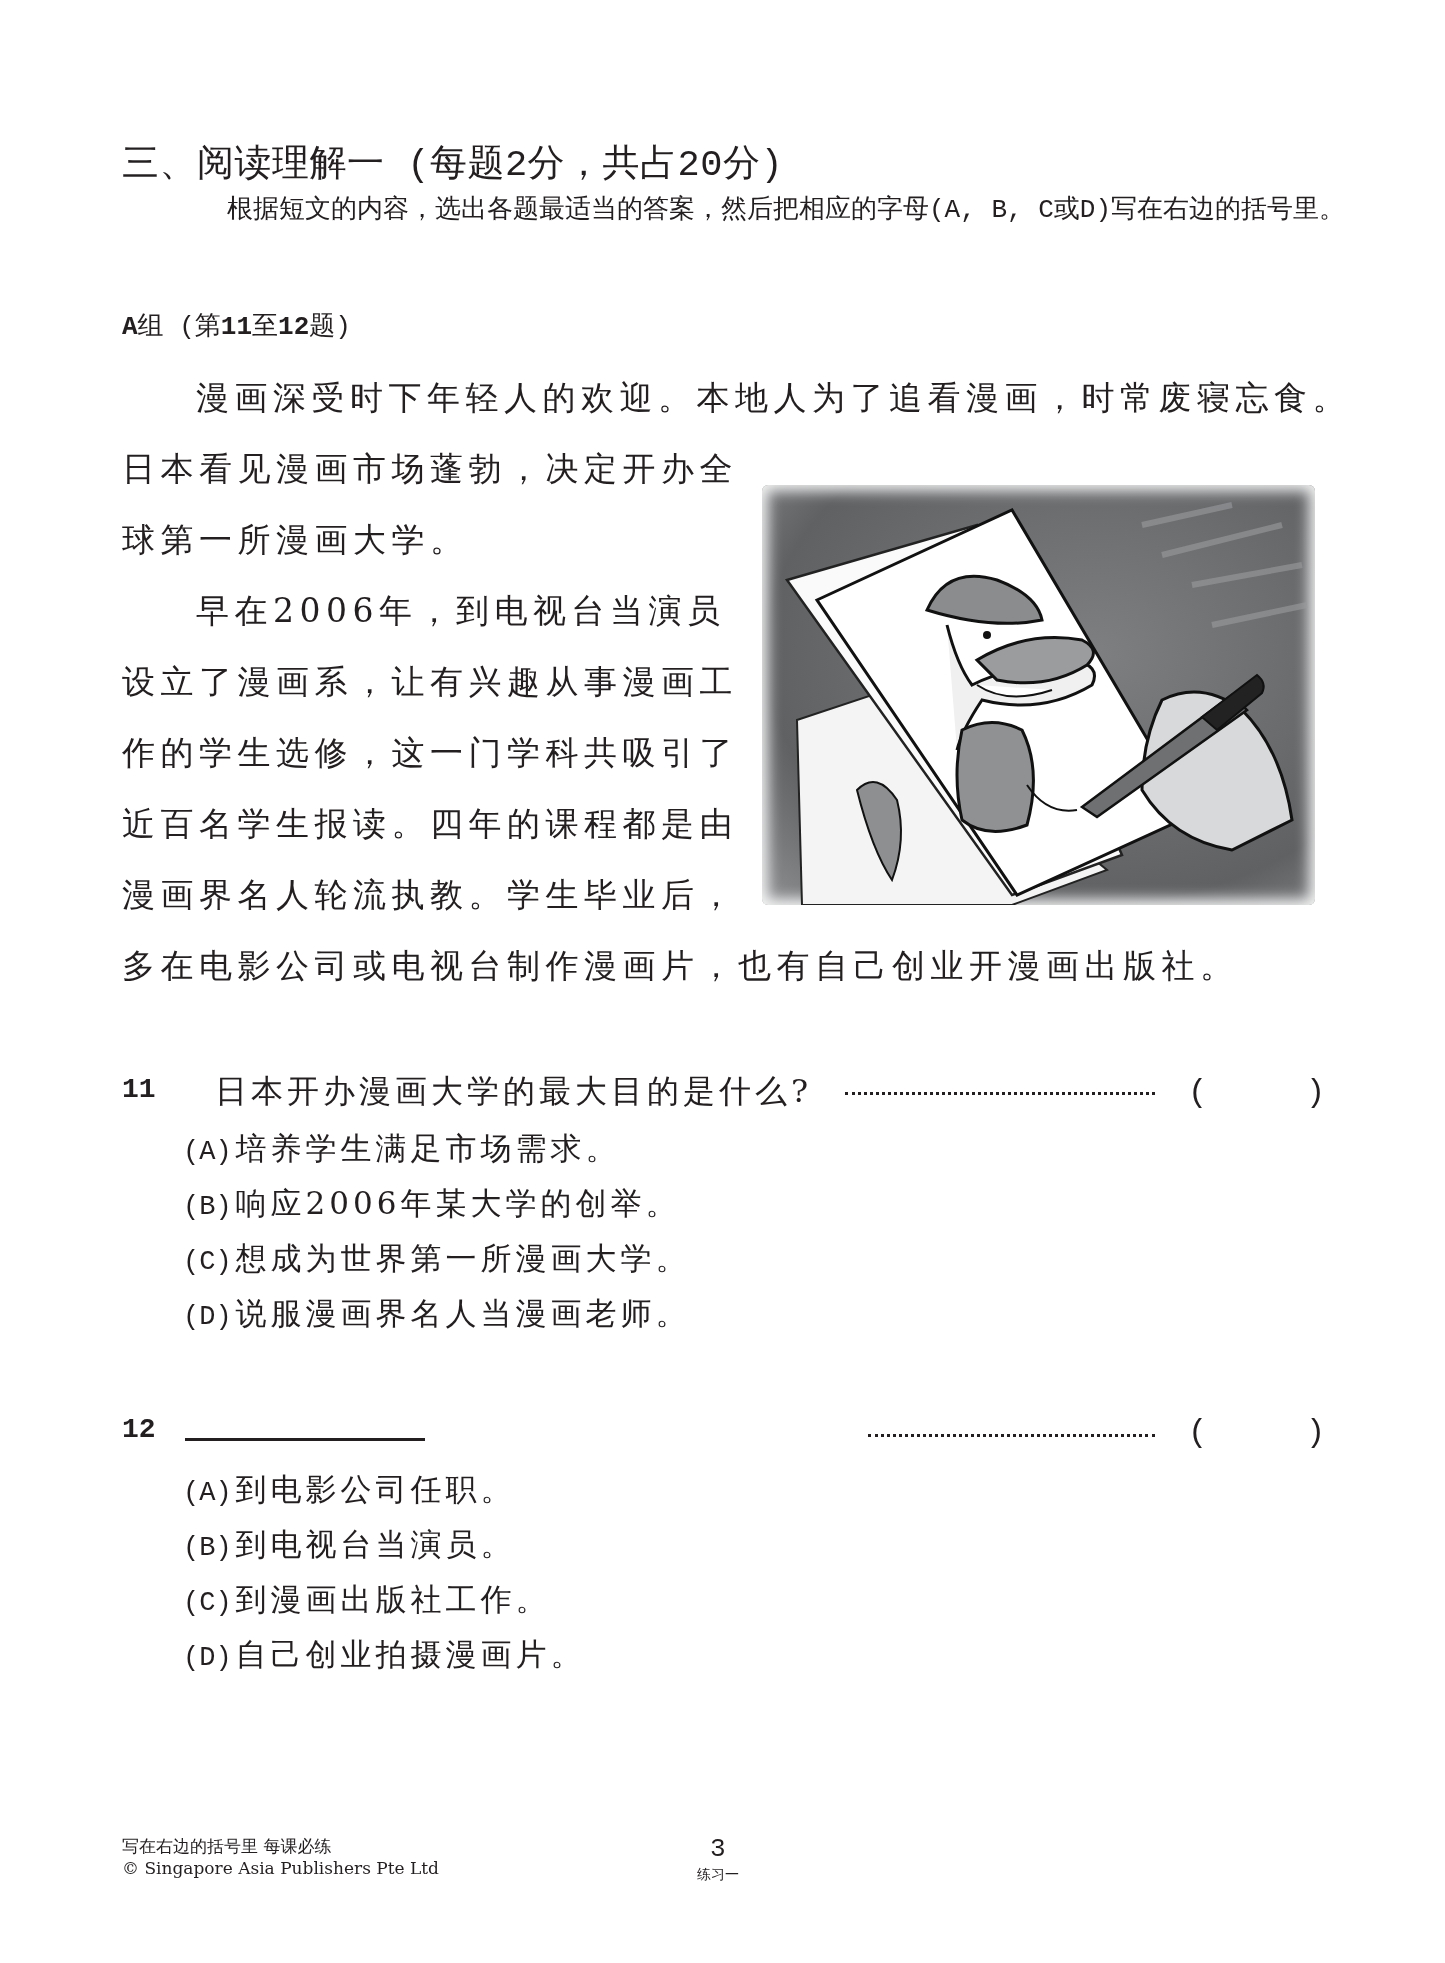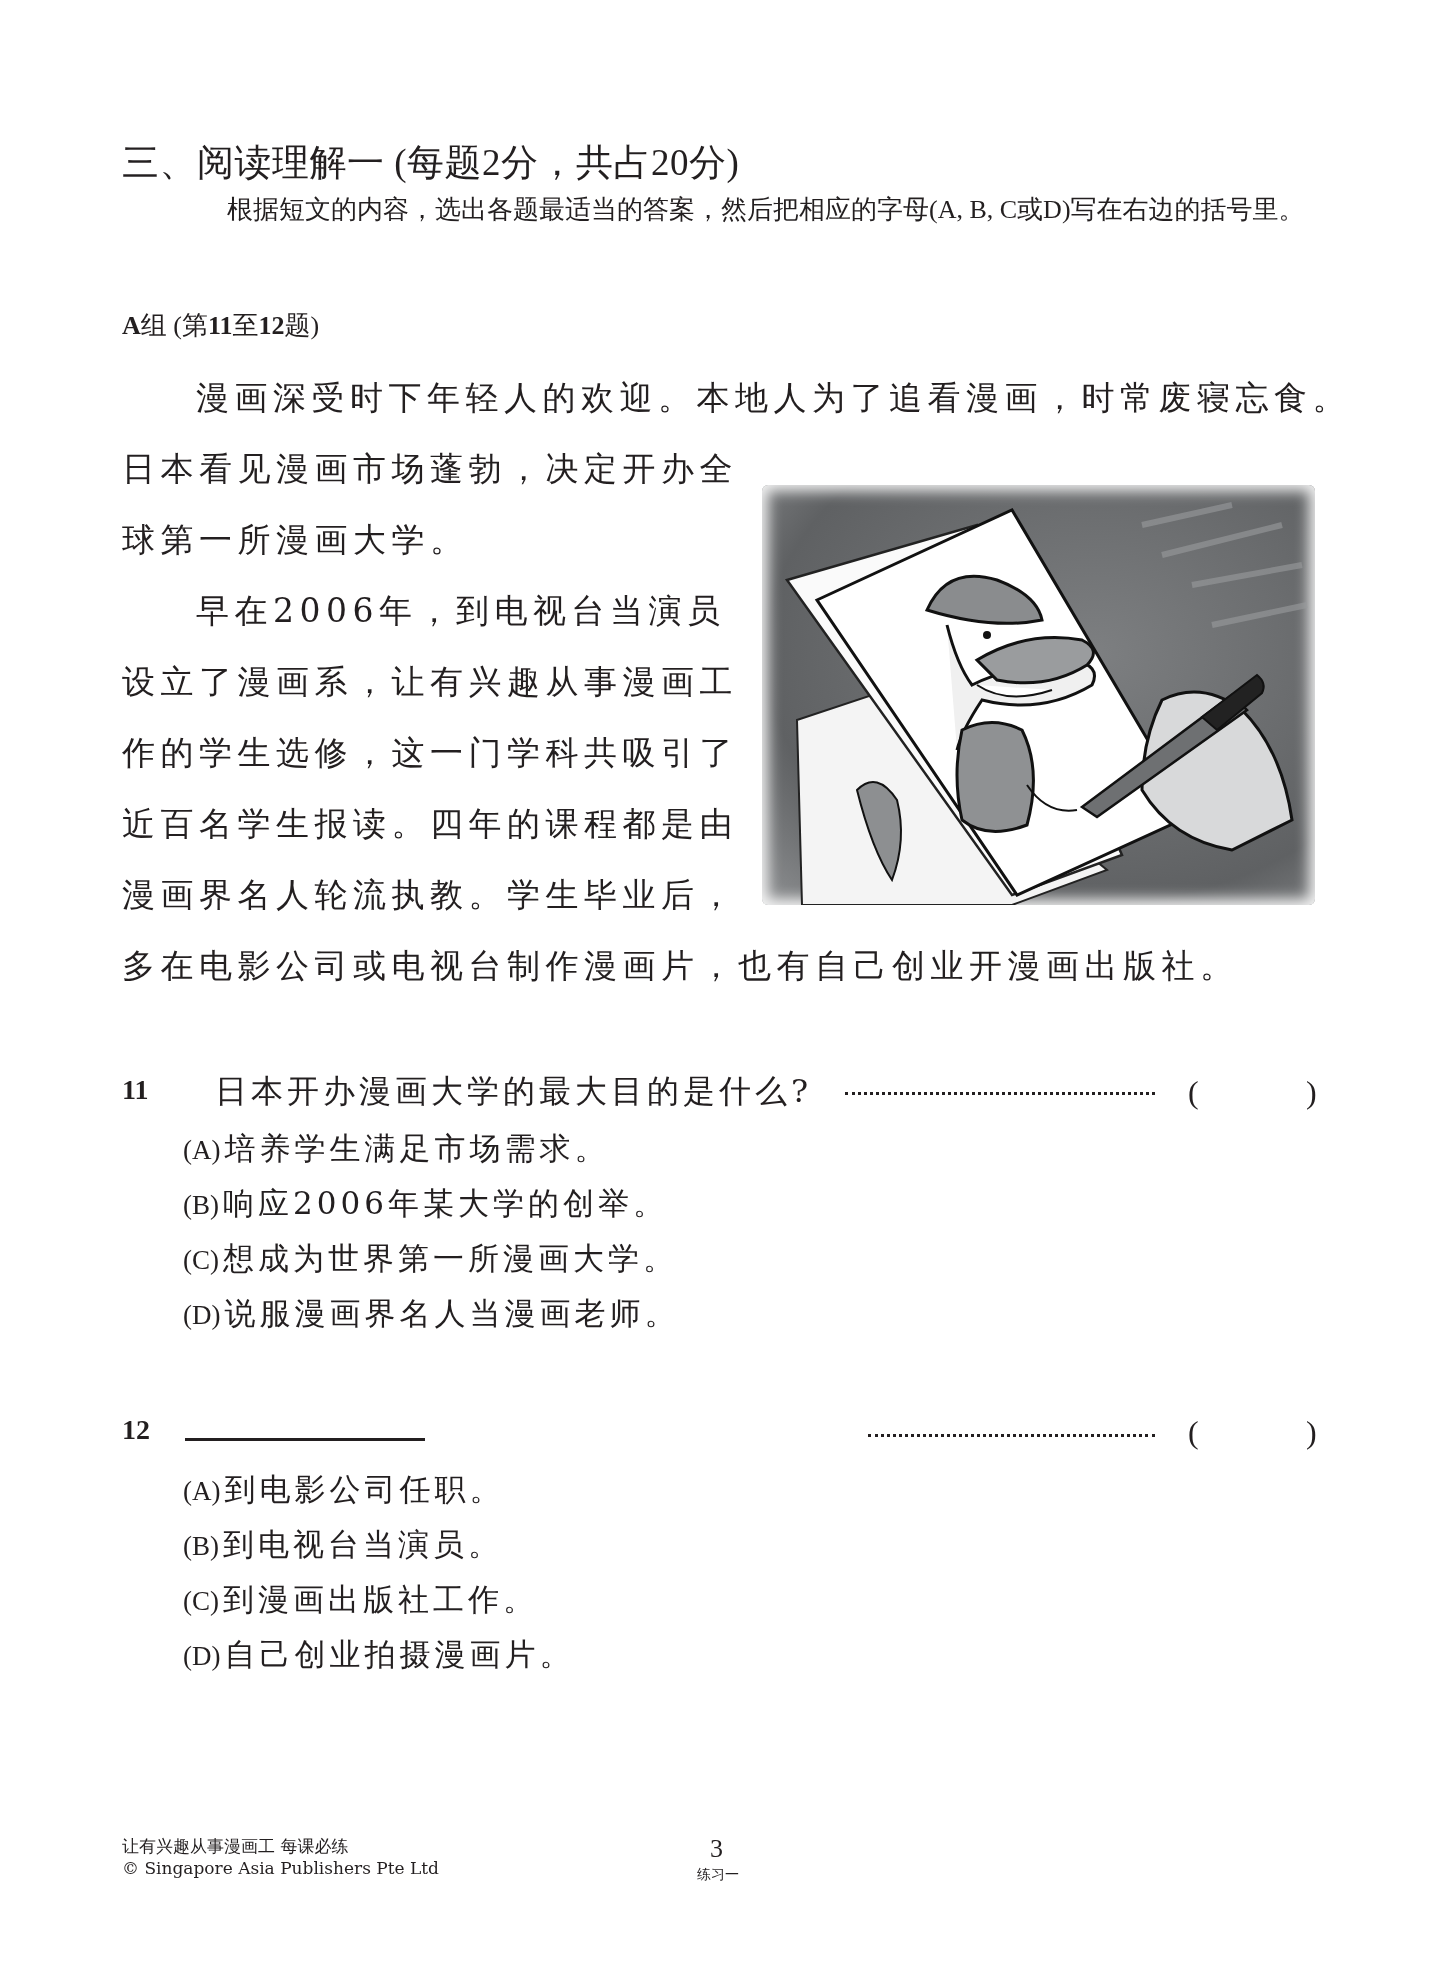--- a/index.html
+++ b/index.html
@@ -4,7 +4,7 @@
 <style>
   html, body { margin: 0; padding: 0; background: #ffffff; }
   body { width: 1445px; height: 1963px; position: relative; overflow: hidden; color: #231f20; }
-  .sans { font-family: Liberation Serif, serif; }
+  .sans { font-family: Liberation Mono, monospace; }
   .serif { font-family: "DejaVu Serif", "Liberation Serif", serif; }
   .abs { position: absolute; white-space: nowrap; }
 

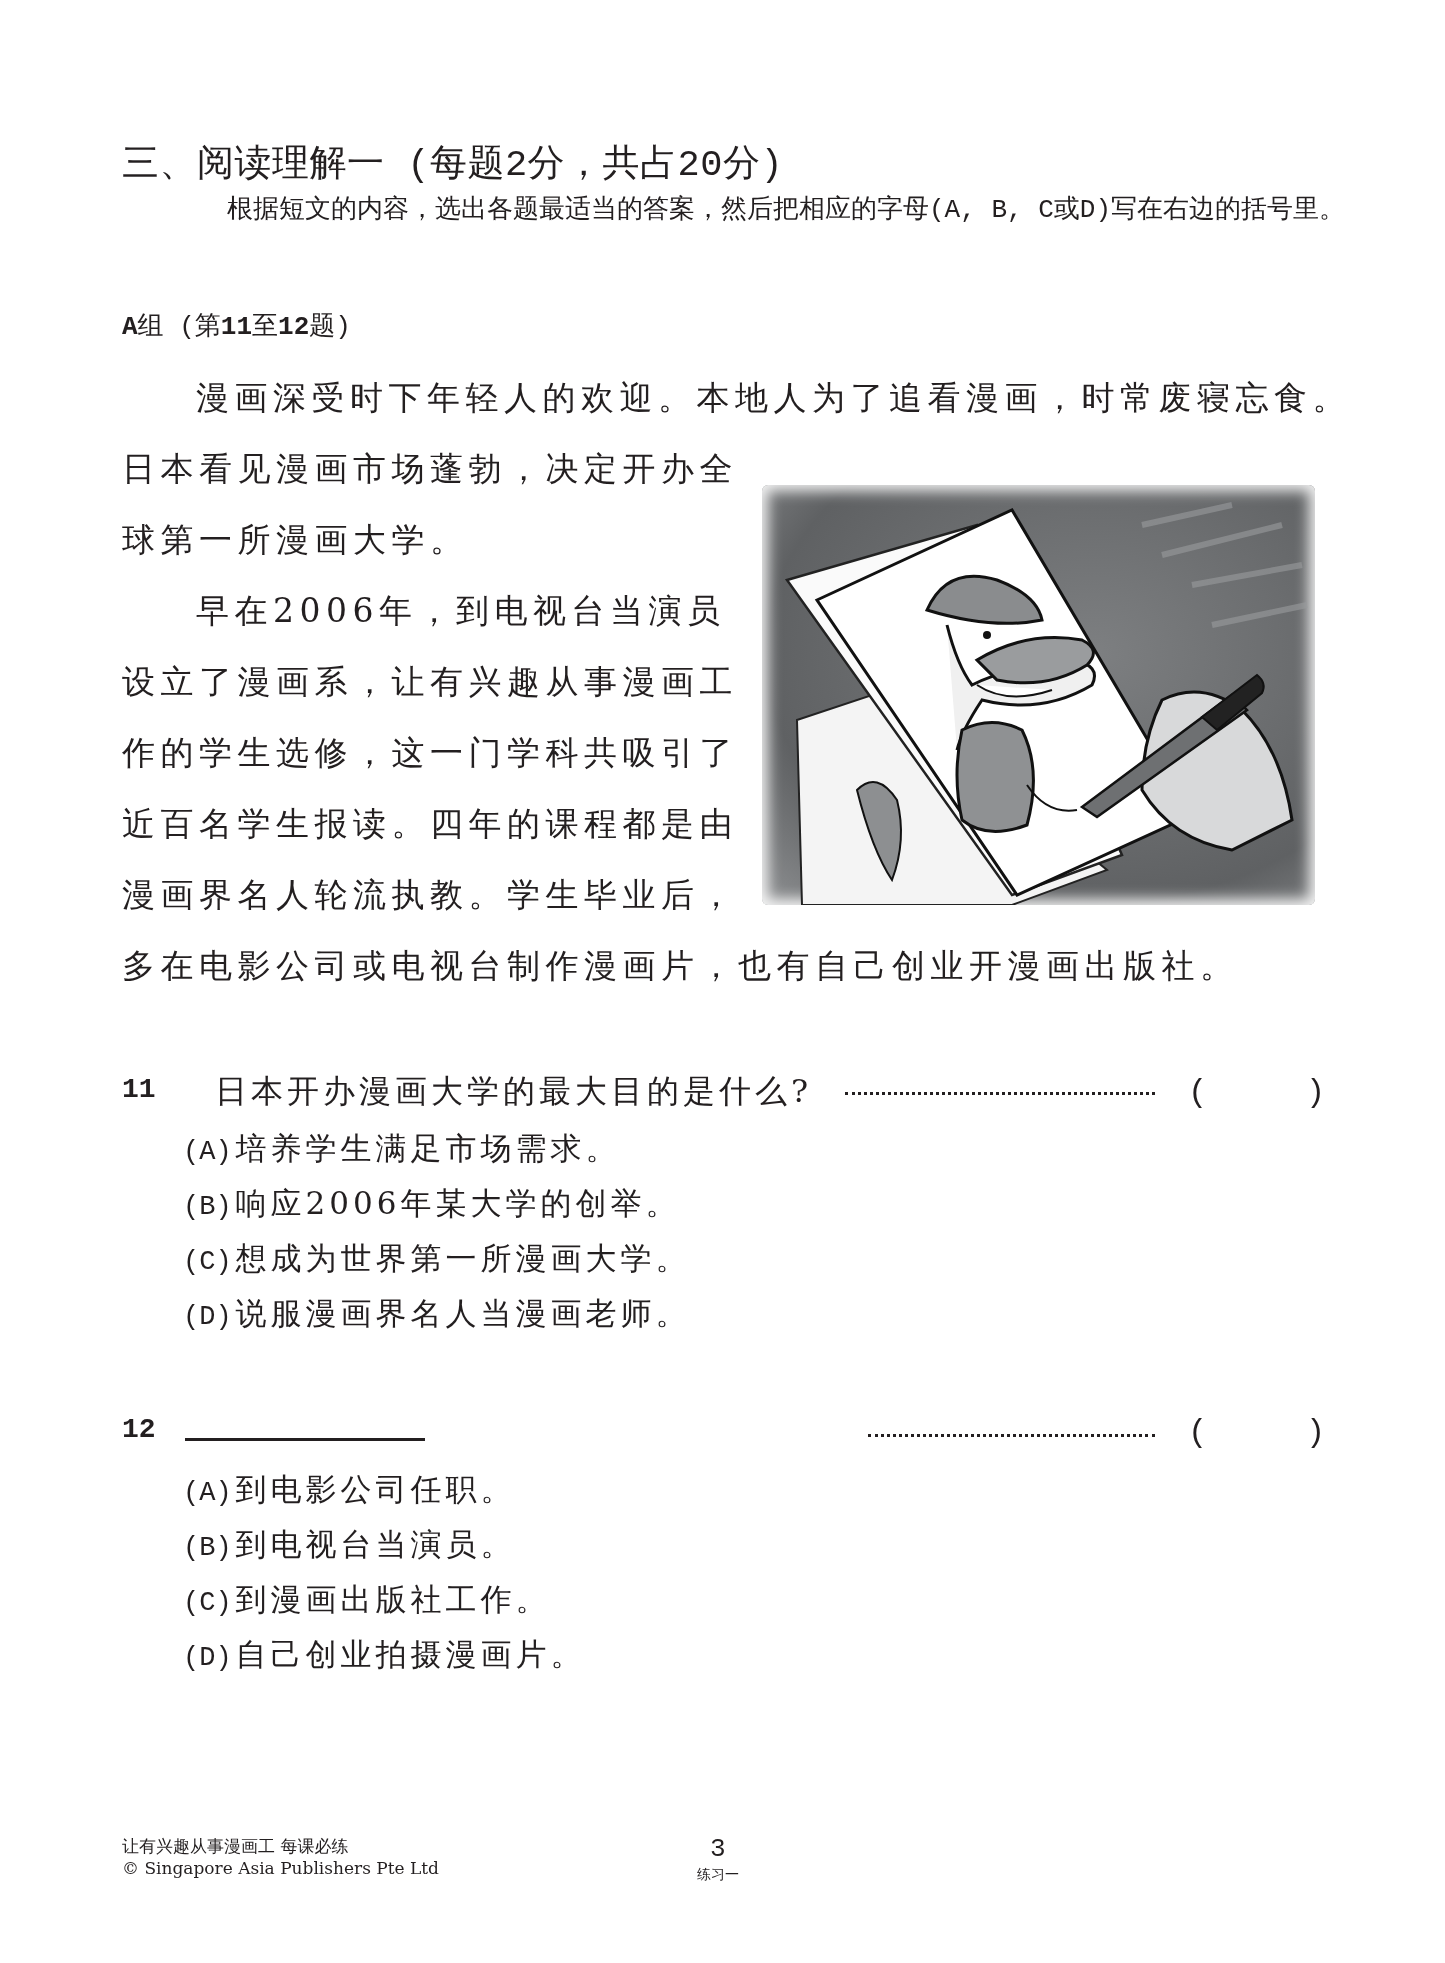--- a/index.html
+++ b/index.html
@@ -144,7 +144,7 @@
 </div>
 
 <div id="footer-left" class="abs serif">
-  <div>让有兴趣从事漫画工 每课必练</div>
+  <div>写在右边的括号里 每课必练</div>
   <div>© Singapore Asia Publishers Pte Ltd</div>
 </div>
 <div id="page-number" class="abs sans">3</div>

